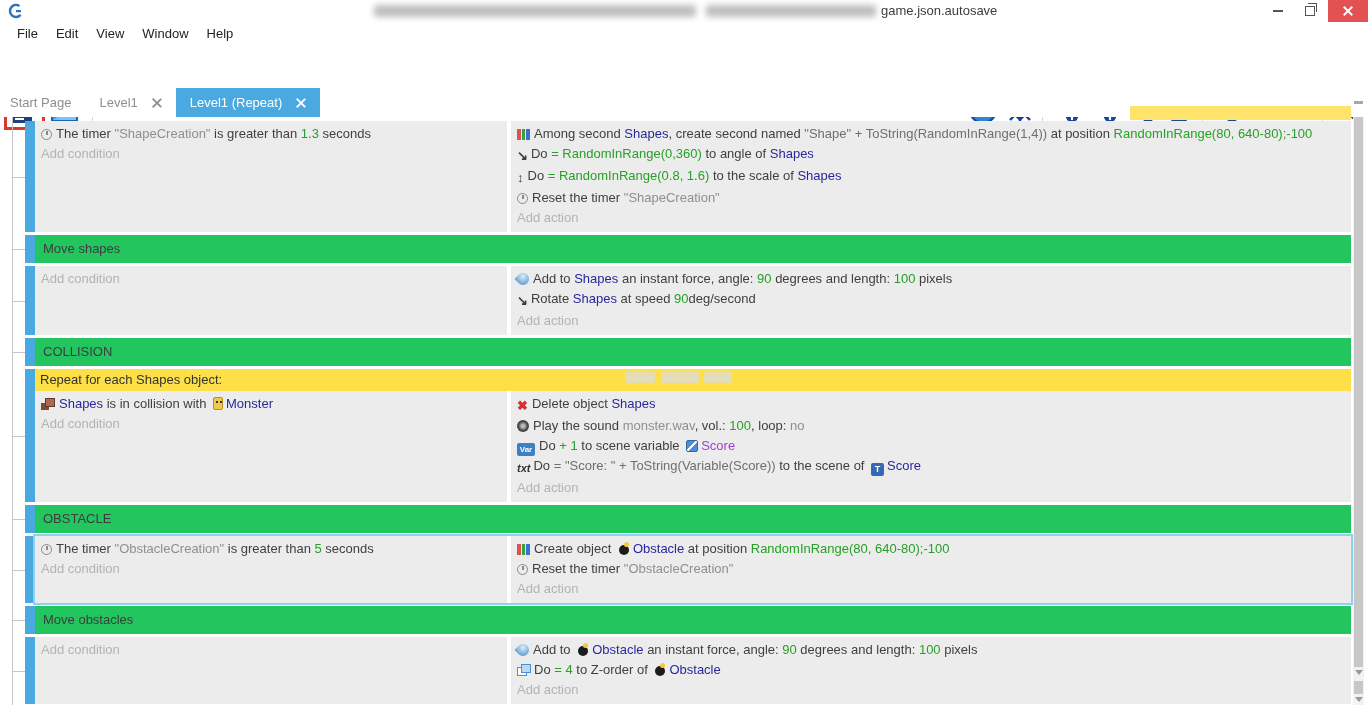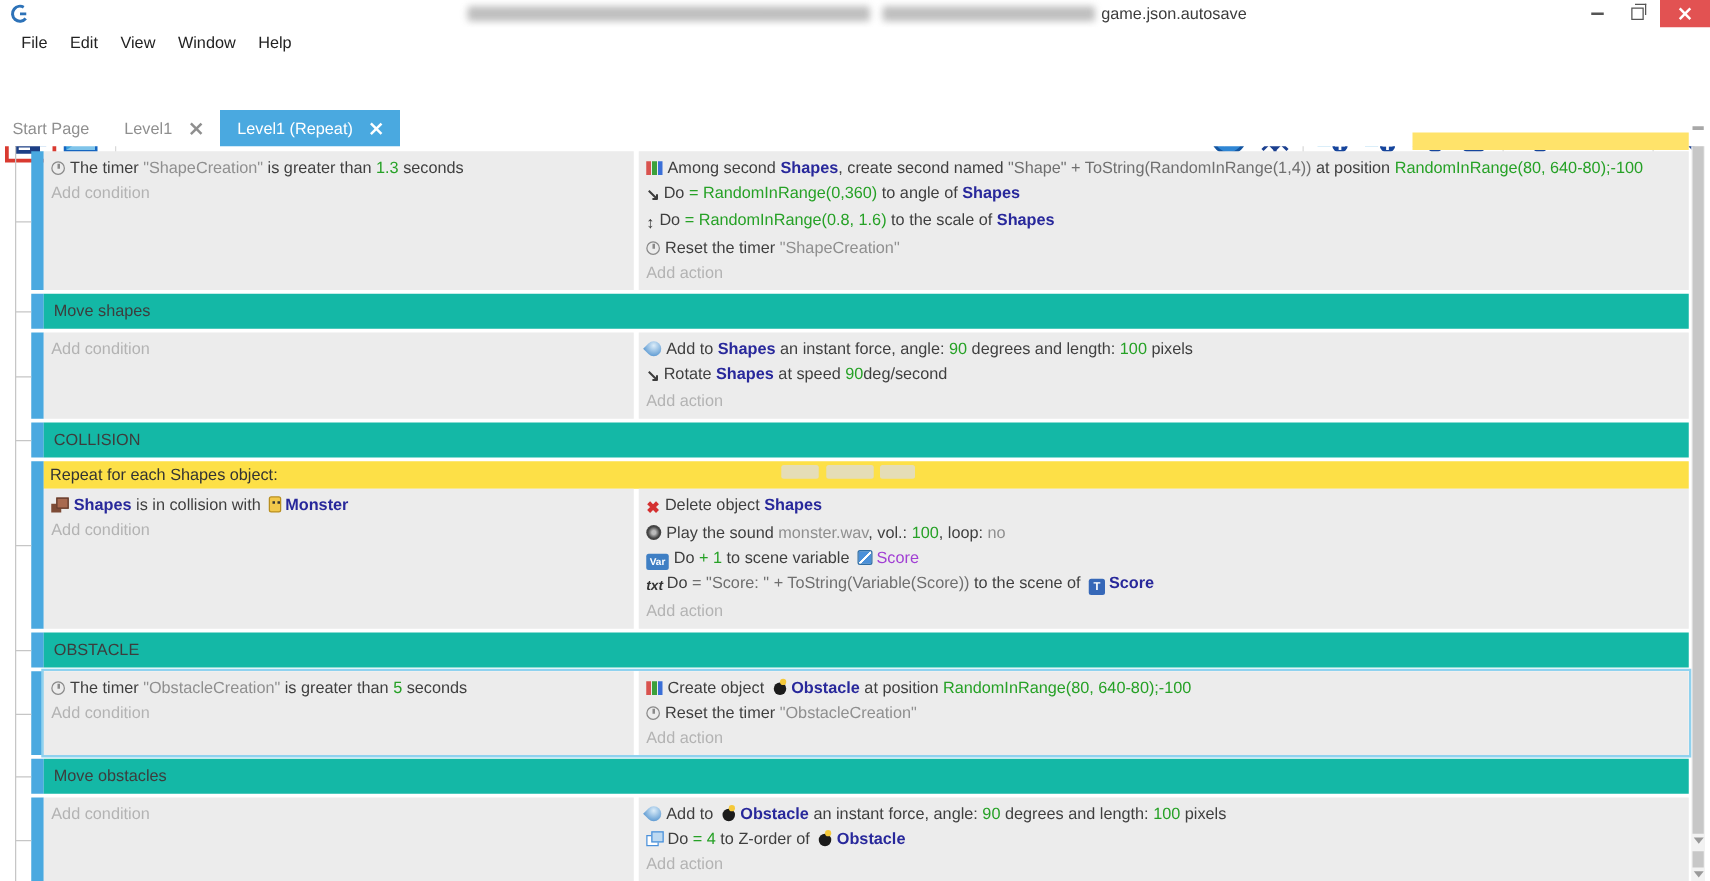--- a/index.html
+++ b/index.html
@@ -68,7 +68,7 @@
 
   .s-n{color:#3f3f3f}
   .s-g{color:#26a126}
-  .s-o{color:#28289b;font-weight:bold}
+  .s-o{color:#28289b;font-weight:normal}
   .s-q{color:#8f8f8f}
   .s-x{color:#6f6f6f}
   .s-p{color:#a13fd4}

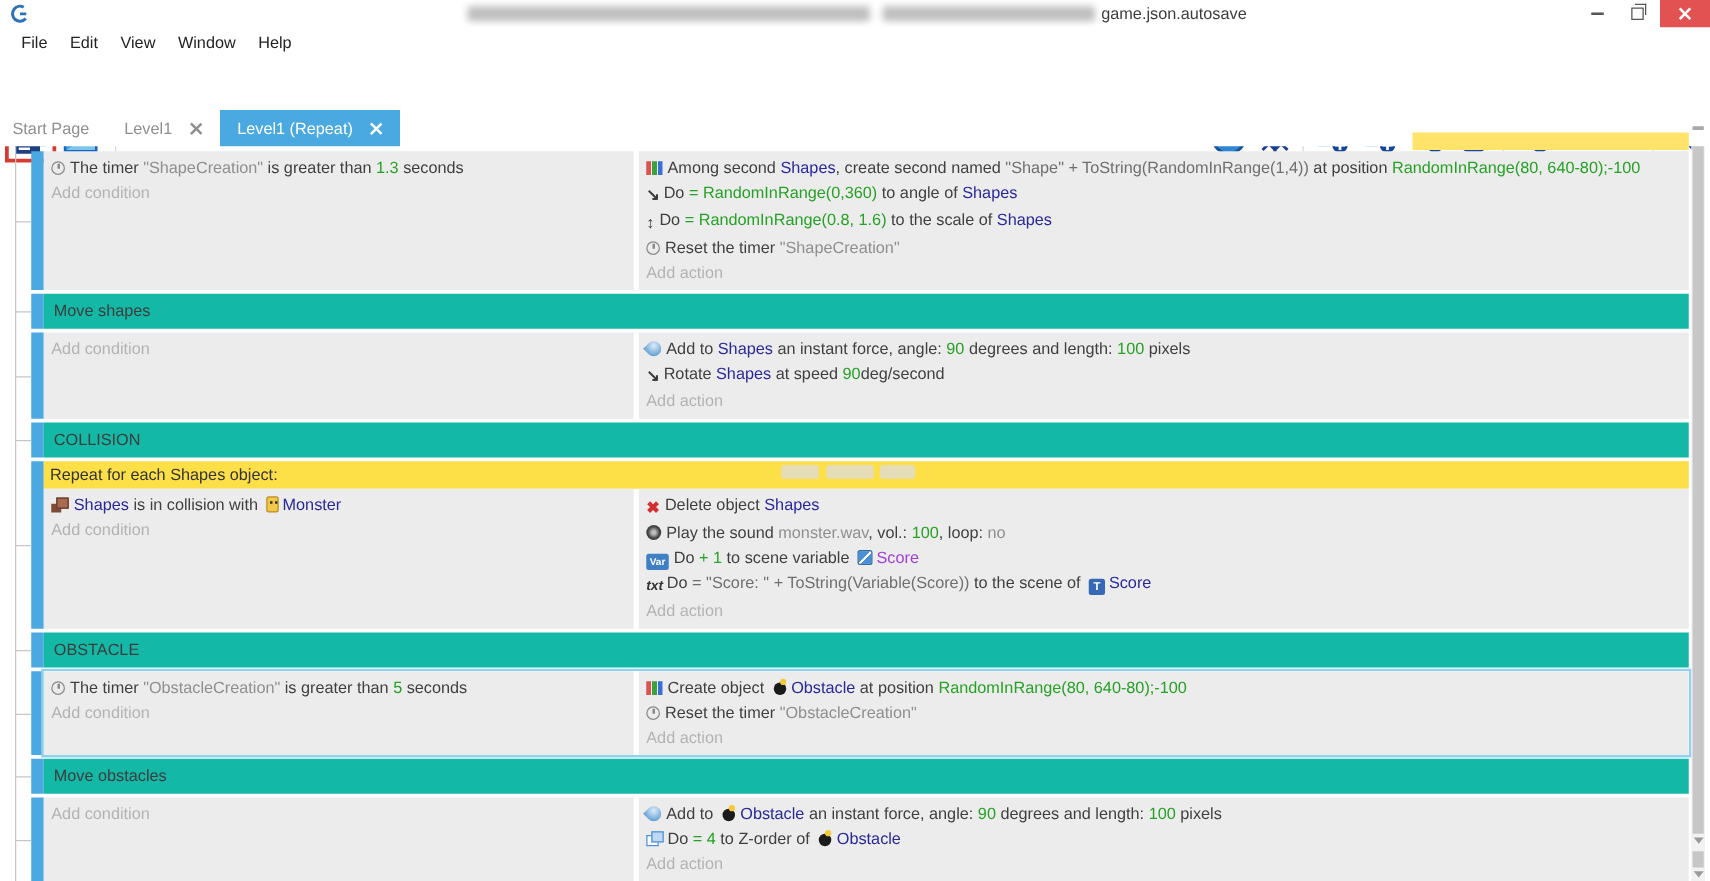--- a/index.html
+++ b/index.html
@@ -55,7 +55,7 @@
   .row{display:flex;margin-bottom:3px;position:relative}
   .row::before{content:'';position:absolute;left:-13px;top:50%;width:13px;height:1px;background:#c6c6c6}
   .strip{width:10px;background:#4aa9e0;flex:none}
-  .comment{flex:1;background:#14b8a6;padding:5px 8px;line-height:18px;color:#3d3d3d}
+  .comment{flex:1;background:#22c55e;padding:5px 8px;line-height:18px;color:#3d3d3d}
   .ev-body{flex:1;min-width:0}
   .ev-body.selected{box-shadow:0 0 0 2px #8fd2ef;position:relative;z-index:2}
   .ev-header{background:#fde047;padding:1px 5px 2px;line-height:19px;color:#333}

